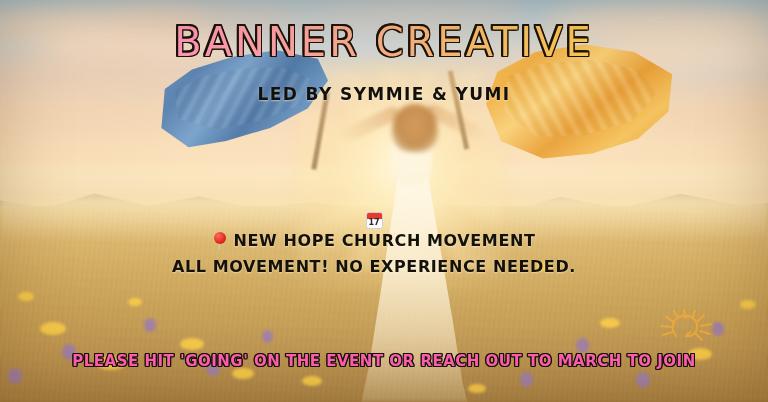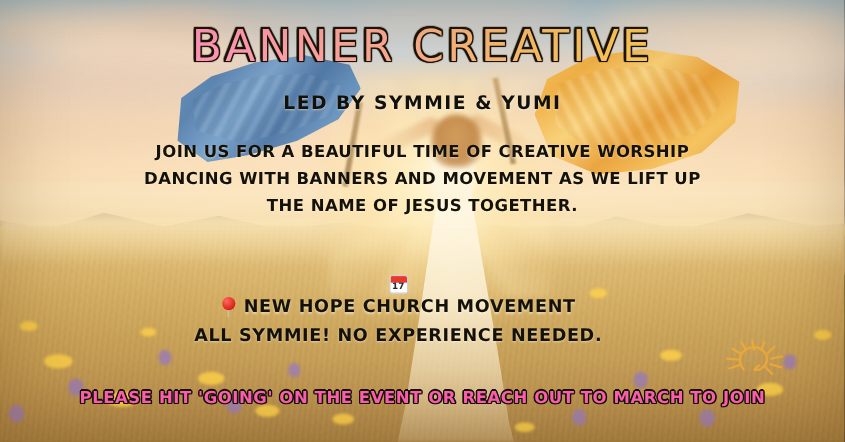--- a/index.html
+++ b/index.html
@@ -530,7 +530,6 @@
 
     <div class="subtitle">LED BY SYMMIE &amp; YUMI</div>
 
-    <div class="description">JOIN US FOR A BEAUTIFUL TIME OF CREATIVE WORSHIP DANCING WITH BANNERS AND MOVEMENT AS WE LIFT UP THE NAME OF JESUS TOGETHER.</div>
 
     <div class="details">
 

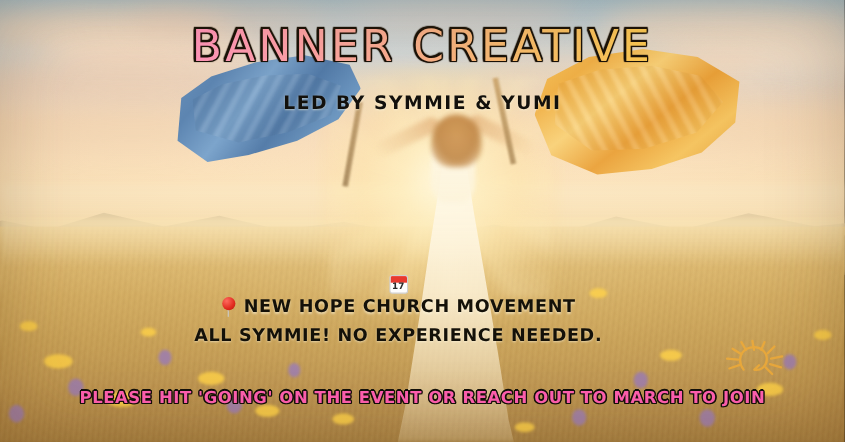--- a/index.html
+++ b/index.html
@@ -313,9 +313,8 @@
   }
 
   .details{
-    position:absolute; left:0; top:212px; width:724px;
-    text-align:center;
-    margin-top:38px;
+    position:absolute; left:12px; top:212px; width:724px;
+    text-align:center;
   }
   .detail-line{
     font-family:"DejaVu Sans", sans-serif;

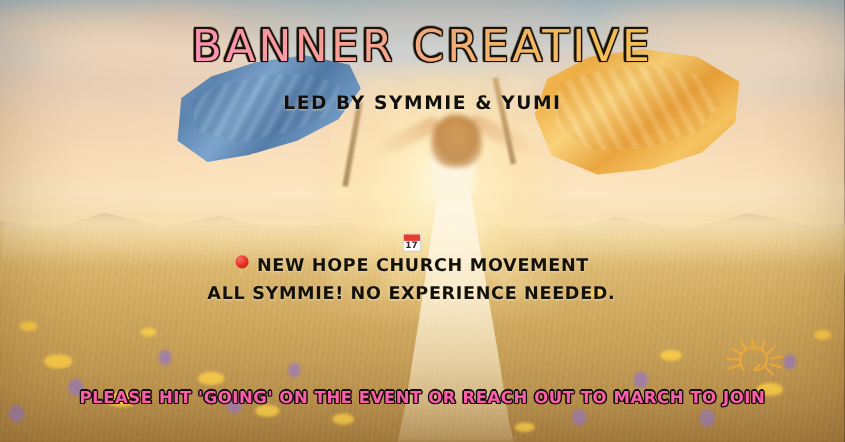--- a/index.html
+++ b/index.html
@@ -550,7 +550,7 @@
         <span>NEW HOPE CHURCH MOVEMENT</span>
       </div>
 
-      <div class="detail-note">ALL SYMMIE! NO EXPERIENCE NEEDED.</div>
+      <div class="detail-note">ALL MOVEMENT! NO EXPERIENCE NEEDED.</div>
     </div>
 
     <div class="cta">PLEASE HIT 'GOING' ON THE EVENT OR REACH OUT TO MARCH TO JOIN</div>

